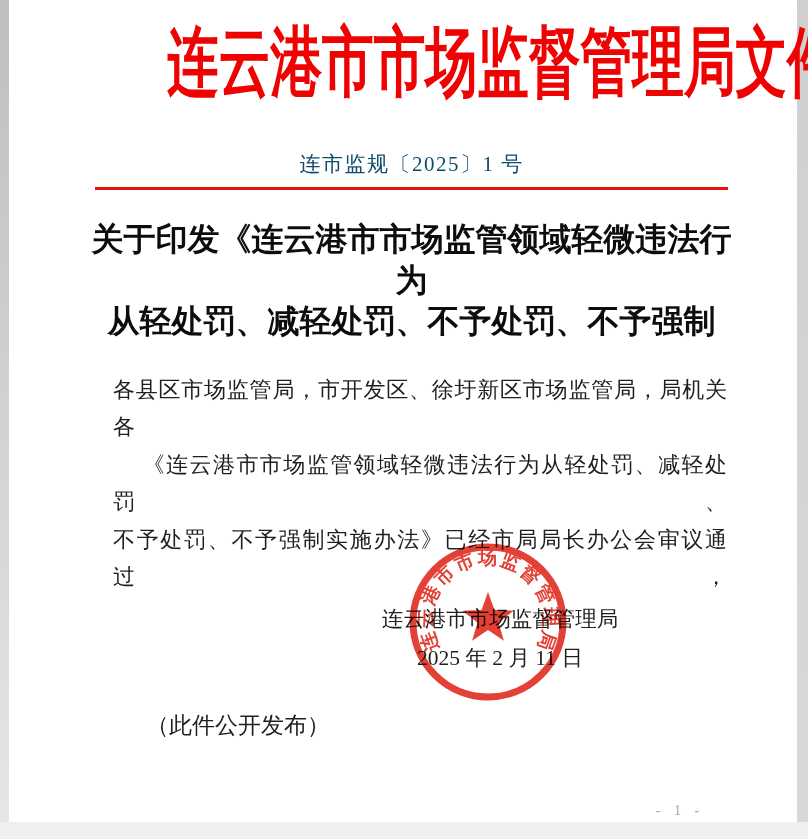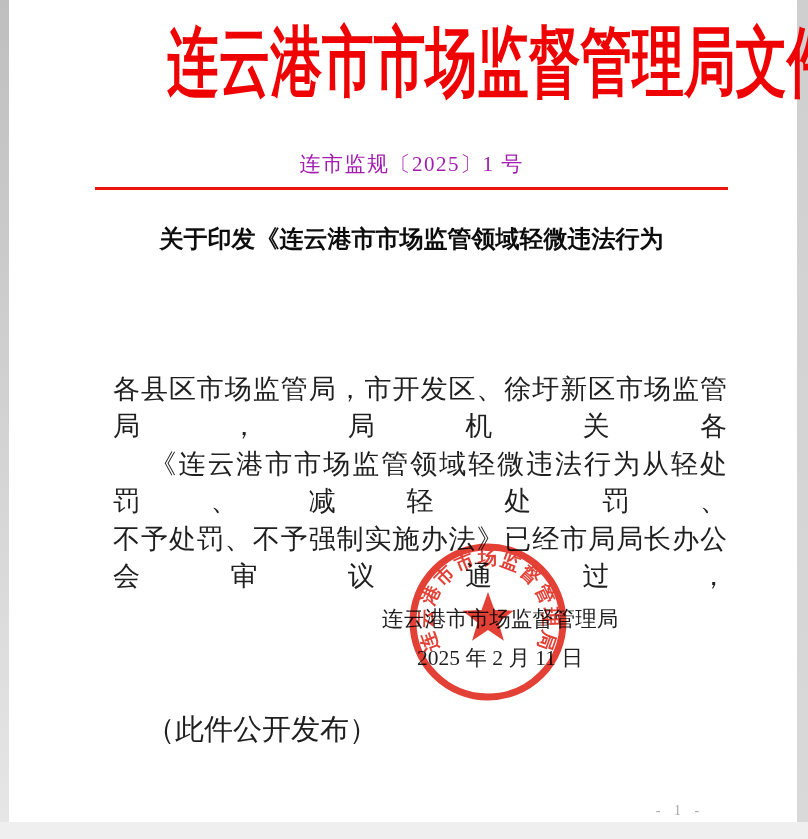--- a/index.html
+++ b/index.html
@@ -20,7 +20,7 @@
   }
 
   .doc-number{position:absolute;left:95px;top:150px;width:633px;text-align:center;
-    font-size:21px;letter-spacing:1.5px;color:#a21caf;}
+    font-size:21px;letter-spacing:1.5px;color:#0c4a6e;}
 
   .red-rule{position:absolute;left:95px;top:187px;width:633px;height:3px;}
 

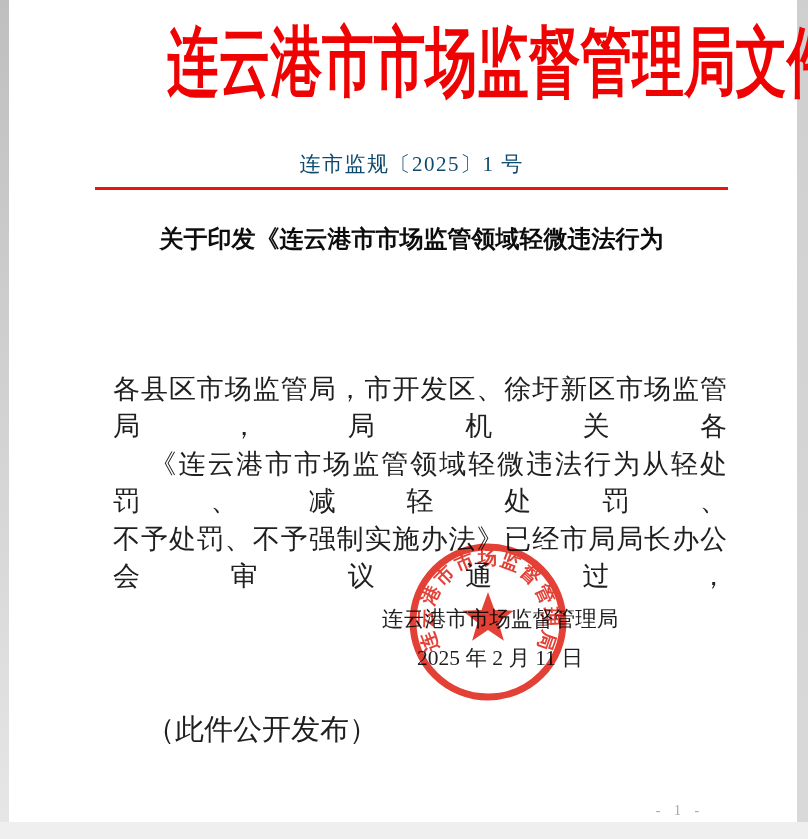--- a/index.html
+++ b/index.html
@@ -25,7 +25,7 @@
   .red-rule{position:absolute;left:95px;top:187px;width:633px;height:3px;}
 
   .doc-title{position:absolute;left:80px;top:219px;width:663px;text-align:center;
-    font-size:24px;font-weight:bold;color:#0d0d0d;line-height:41px;}
+    font-size:32px;font-weight:bold;color:#0d0d0d;line-height:41px;}
 
   .body-block{position:absolute;left:113px;top:371px;width:614px;
     font-size:27px;color:#1f1f1f;line-height:37.4px;}

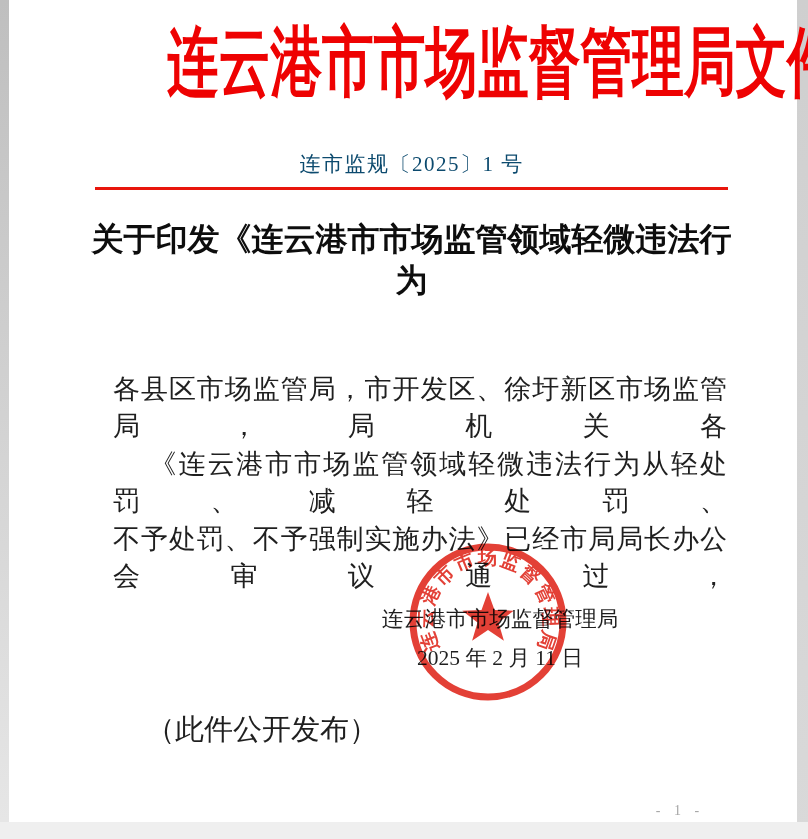--- a/index.html
+++ b/index.html
@@ -65,6 +65,7 @@
 
   <div class="doc-title">
     <div>关于印发《连云港市市场监管领域轻微违法行为</div>
+    <div>从轻处罚、减轻处罚、不予处罚、不予强制</div>
   </div>
 
   <div class="body-block">

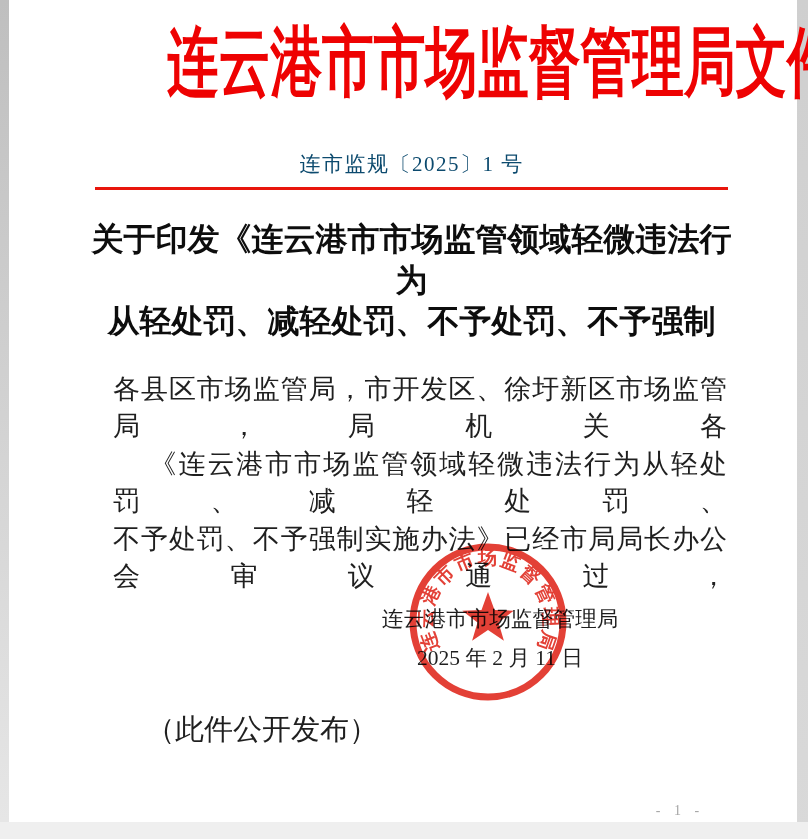--- a/index.html
+++ b/index.html
@@ -28,7 +28,7 @@
     font-size:32px;font-weight:bold;color:#0d0d0d;line-height:41px;}
 
   .body-block{position:absolute;left:113px;top:371px;width:614px;
-    font-size:27px;color:#1f1f1f;line-height:37.4px;}
+    font-size:22px;color:#1f1f1f;line-height:37.4px;}
   .body-line{white-space:nowrap;}
   .body-line.fill{white-space:normal;text-align:justify;text-align-last:justify;}
   .body-line.indent{text-indent:1.35em;}

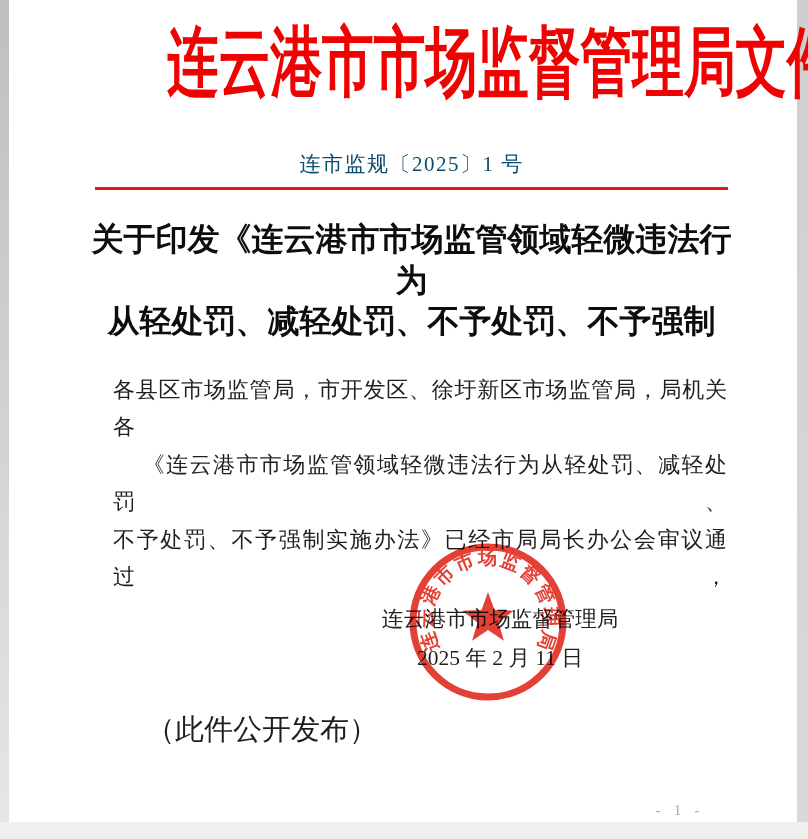--- a/index.html
+++ b/index.html
@@ -41,7 +41,7 @@
   .seal{position:absolute;left:406px;top:540px;width:164px;height:164px;
     opacity:0.9;mix-blend-mode:multiply;}
 
-  .footer-note{position:absolute;left:146px;top:710px;font-size:29px;color:#1f1f1f;}
+  .footer-note{position:absolute;left:146px;top:710px;font-size:23px;color:#1f1f1f;}
 
   .page-number{position:absolute;left:640px;top:803px;width:80px;text-align:center;
     font-size:14px;color:#a6a6a6;letter-spacing:5px;}

